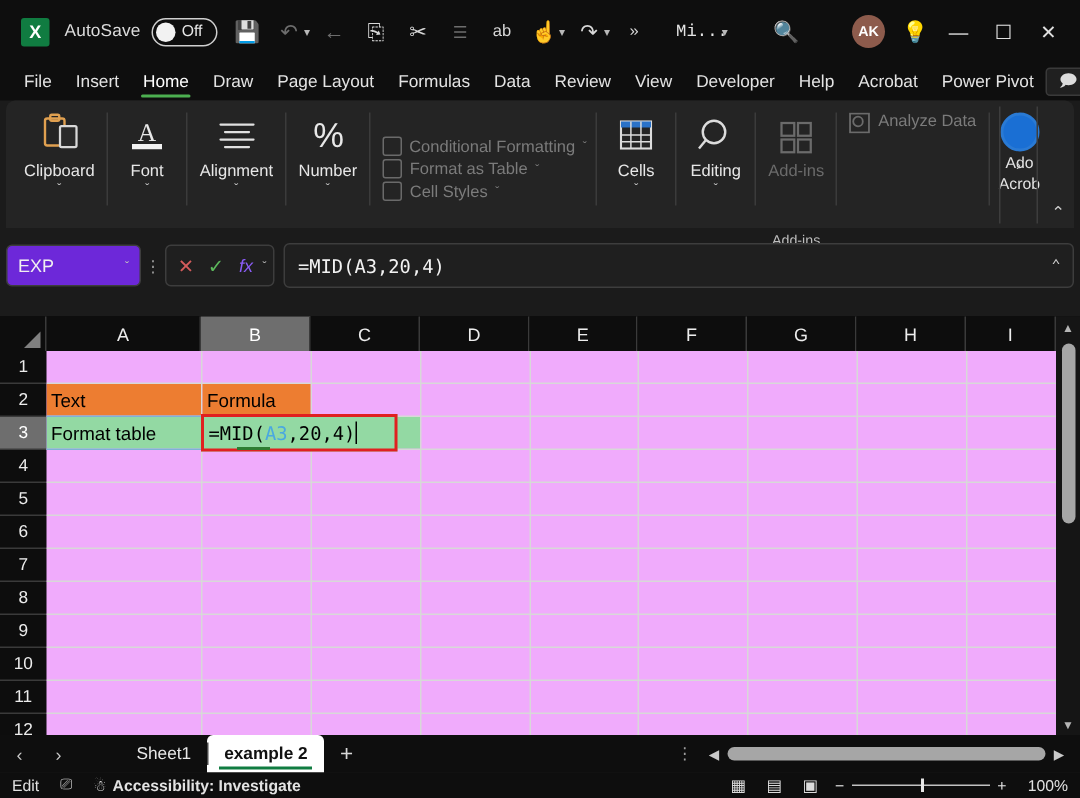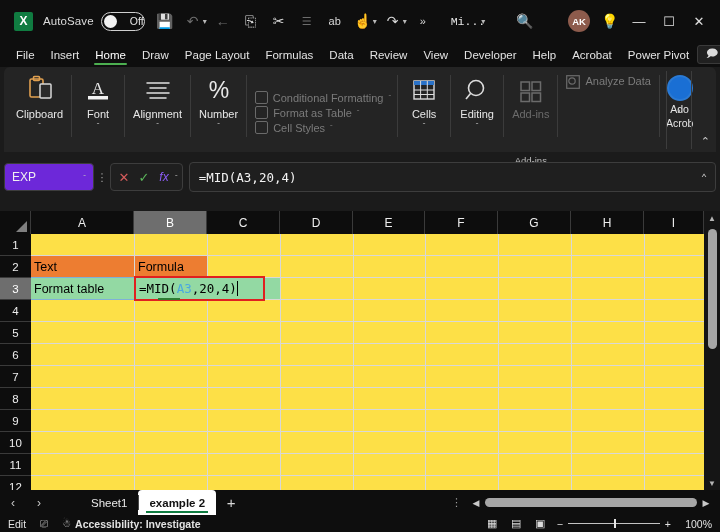--- a/index.html
+++ b/index.html
@@ -27,7 +27,7 @@
   .tb-autosave-label{ font-size:11.5px; color:#dcdcdc; margin-right:7px; letter-spacing:.1px;}
   .tb-toggle{
     width:44px;height:19px;border-radius:10px;border:1.4px solid #cfcfcf;
-    display:flex;align-items:center;position:relative;background:transparent;justify-content:space-between;
+    display:flex;align-items:center;position:relative;background:transparent;
   }
   .tb-toggle .knob{ width:13px;height:13px;border-radius:50%;background:#f2f2f2;margin-left:2.5px;}
   .tb-toggle .tlabel{ font-size:10.5px;color:#e6e6e6;margin-left:4px;}

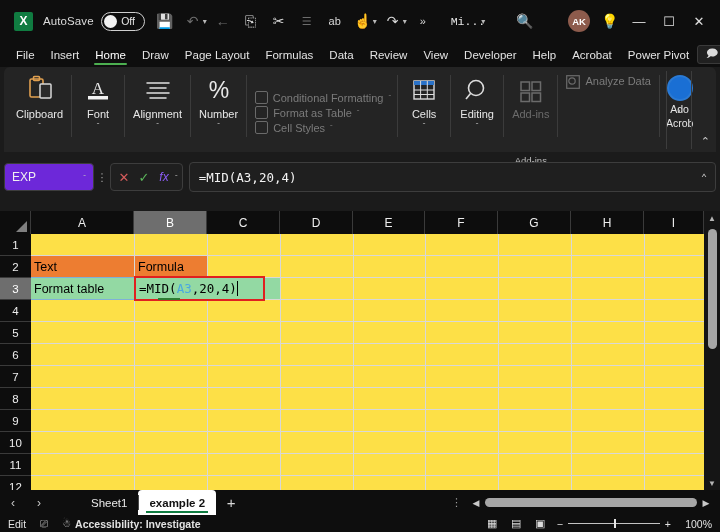--- a/index.html
+++ b/index.html
@@ -128,7 +128,7 @@
   .rh{ height:22px;display:flex;align-items:center;justify-content:center;
      color:#ededed;font-size:11.5px;background:#0d0d0d;border-bottom:1px solid #3a3a3a;}
   .rh.sel{ background:#6e6e6e;color:#fff;}
-  .sheetarea{ position:absolute; left:31px; top:23px; width:673px; height:256px; background:#fde047; overflow:hidden;}
+  .sheetarea{ position:absolute; left:31px; top:23px; width:673px; height:256px; background:#f0abfc; overflow:hidden;}
   .gline-v{ position:absolute; top:0; bottom:0; width:1px; background:#d8d8d8;}
   .gline-h{ position:absolute; left:0; right:0; height:1px; background:#d8d8d8;}
   .cell{ position:absolute; display:flex; align-items:center; padding-left:3px;

